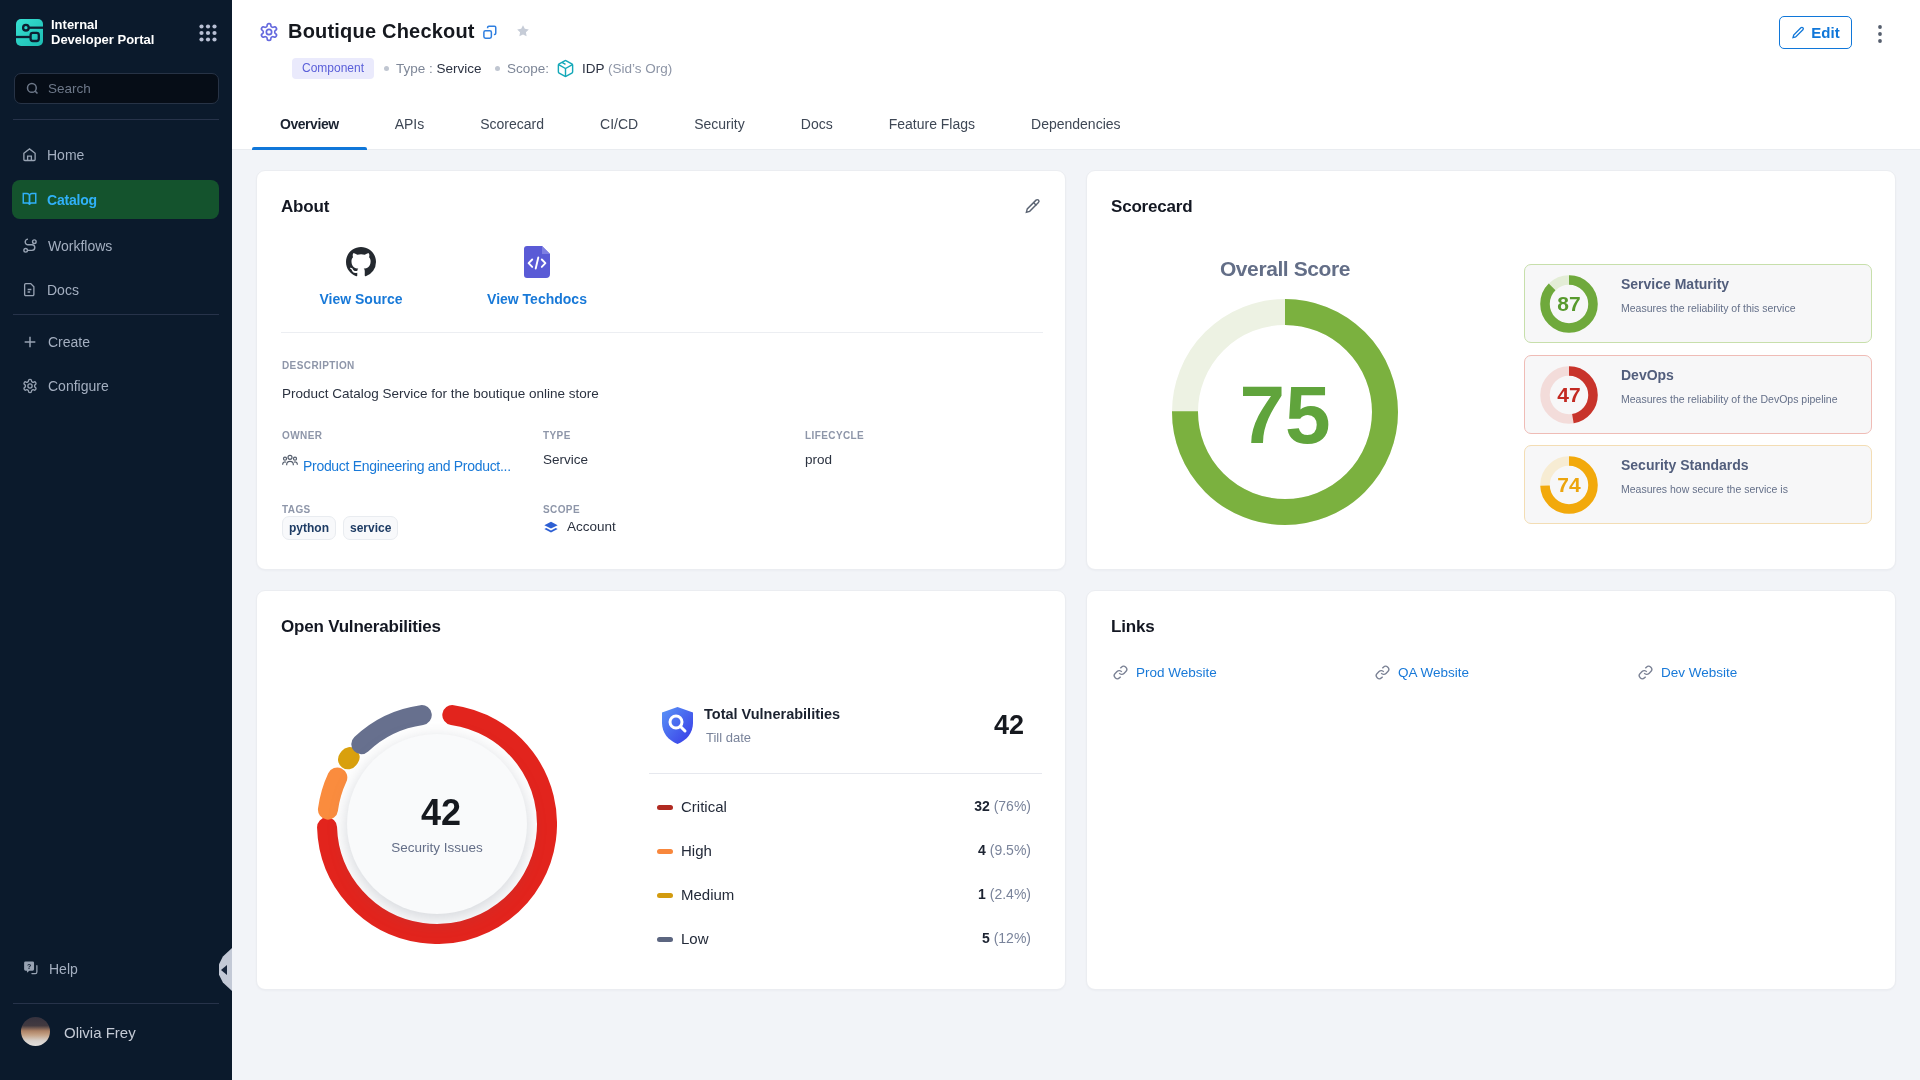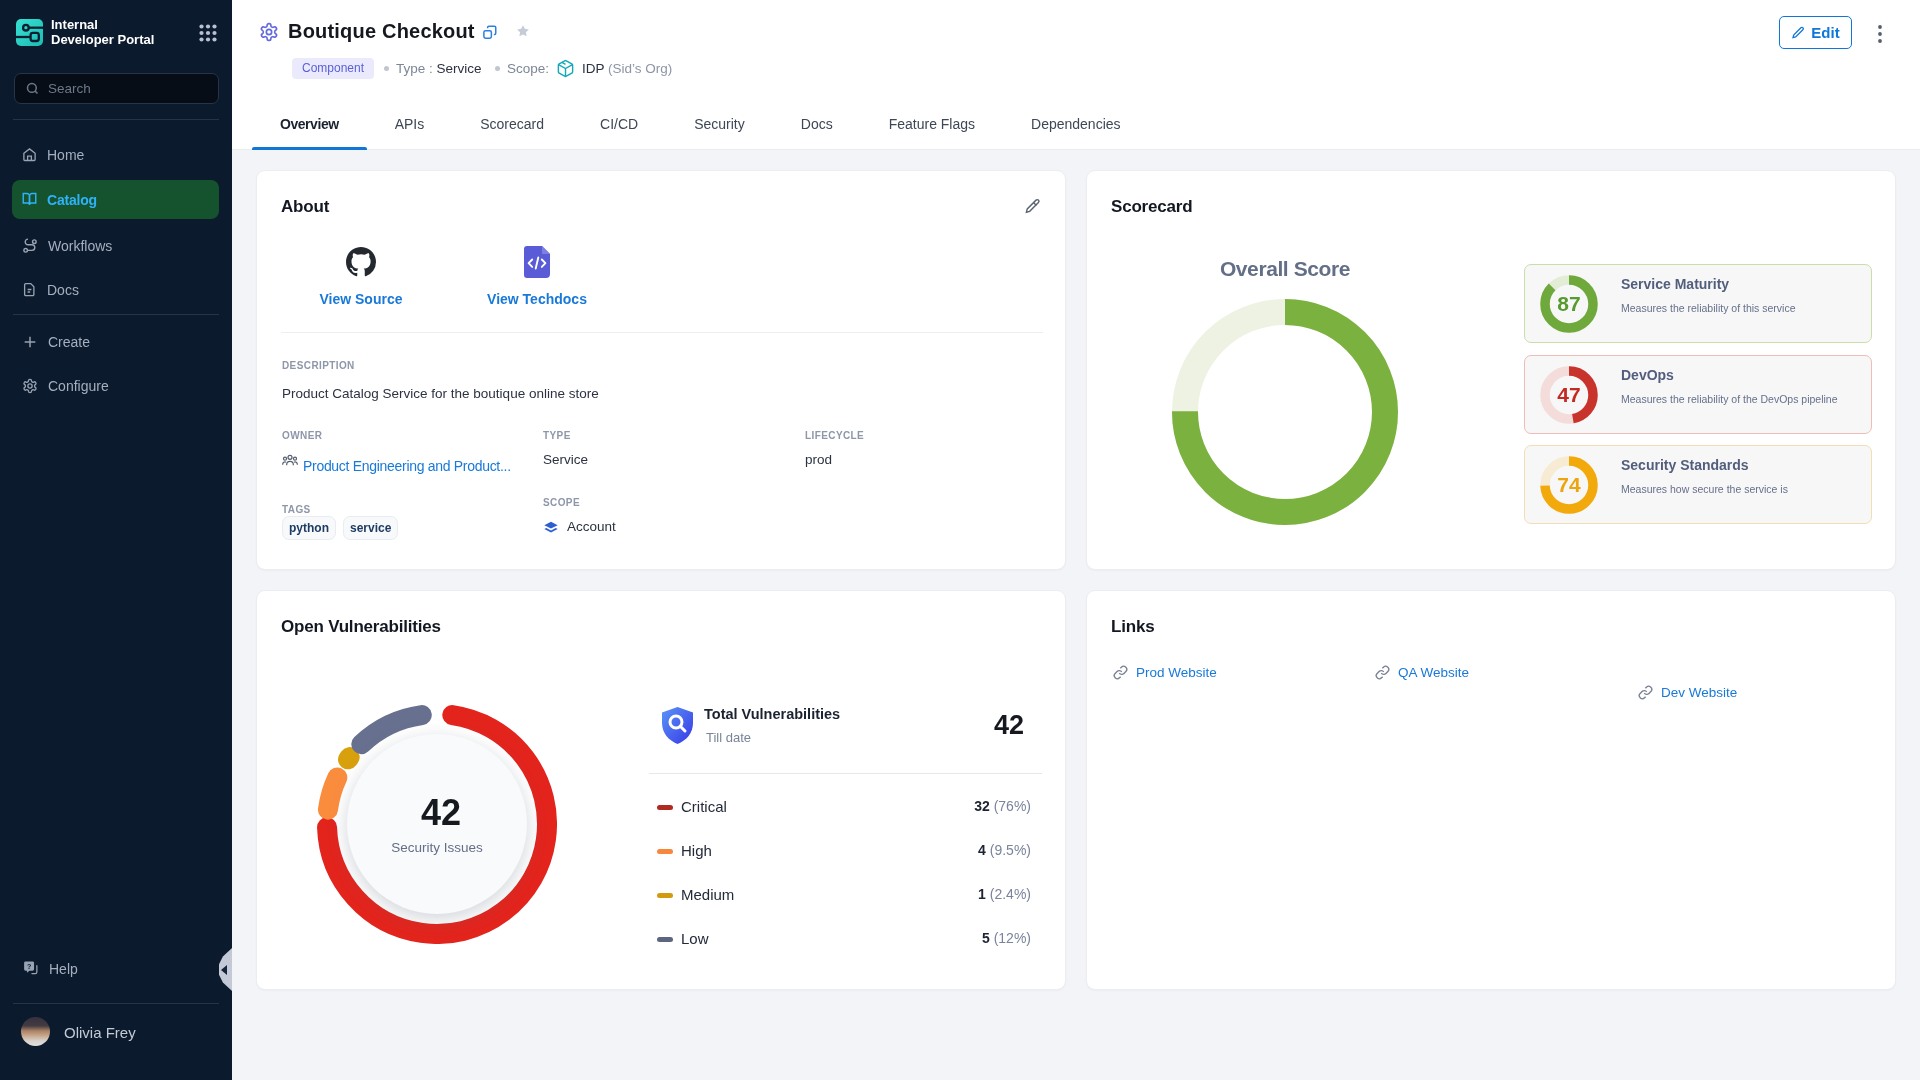--- a/index.html
+++ b/index.html
@@ -264,6 +264,7 @@
     <circle cx="113" cy="113" r="100" fill="none" stroke="#edf2e3" stroke-width="26"></circle>
     <circle cx="113" cy="113" r="100" fill="none" stroke="#7bb13f" stroke-width="26" stroke-dasharray="471.24 628.32" transform="rotate(-90 113 113)"></circle>
   </svg>
+  <div class="abs" style="left:98px; top:197px; width:200px; text-align:center; font-size:82px; font-weight:700; color:#60a43c;">75</div>
 
   <div class="mini" style="top:93px; border:1.5px solid #c7dfab;">
     <svg class="abs" style="left:15px; top:10px;" width="58" height="58" viewBox="0 0 58 58">

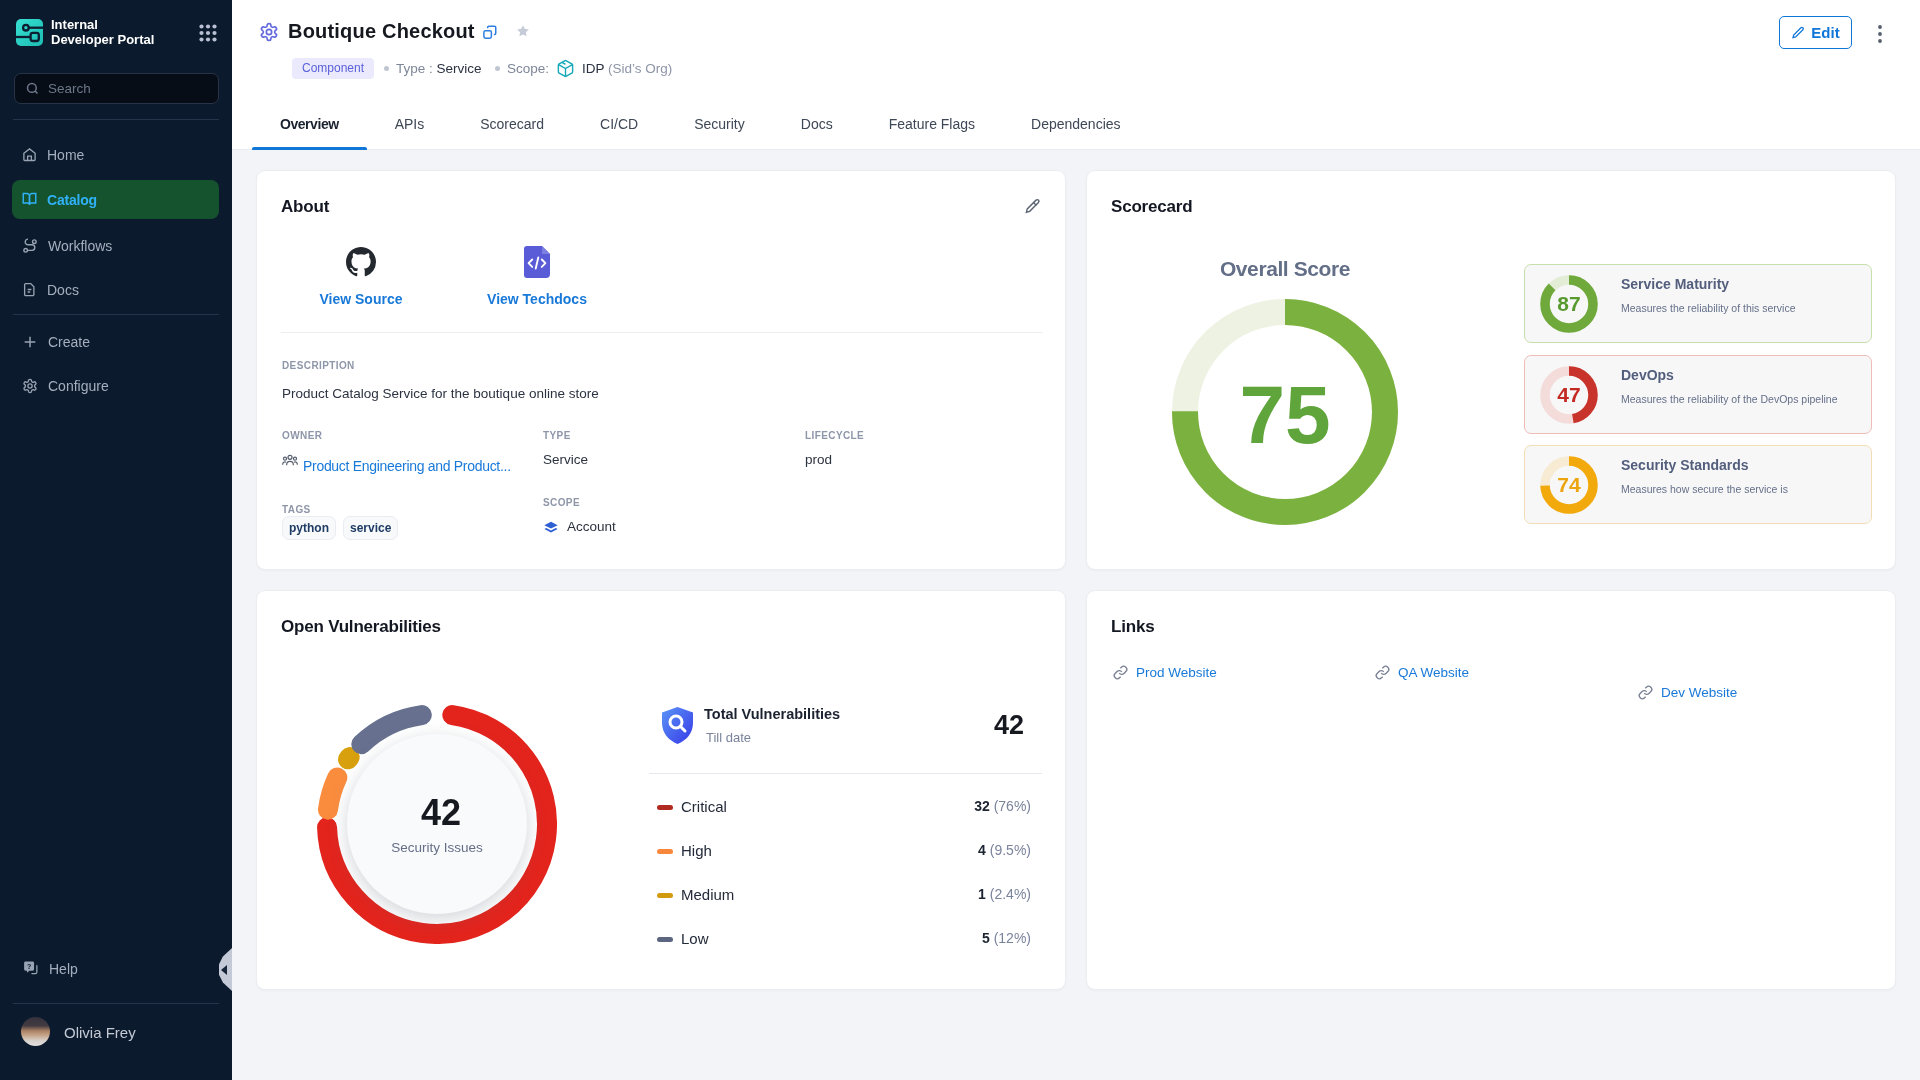--- a/index.html
+++ b/index.html
@@ -249,7 +249,7 @@
 
   <div class="lbl" style="left:25px; top:333px;">TAGS</div>
   <div class="abs" style="left:25px; top:345px;"><span class="chip">python</span><span class="chip">service</span></div>
-  <div class="lbl" style="left:286px; top:326px;">SCOPE</div>
+  <div class="lbl" style="left:286px; top:333px;">SCOPE</div>
   <svg class="abs" style="left:286px; top:349px;" width="16" height="16" viewBox="0 0 24 24">
       <path d="m12 2.5 10 5.2-10 5.2L2 7.7Z" fill="#2d5fd3"></path>
       <path d="M2 13.4l10 5.2 10-5.2-2.9-1.5-7.1 3.7-7.1-3.7Z" fill="#2d5fd3"></path>

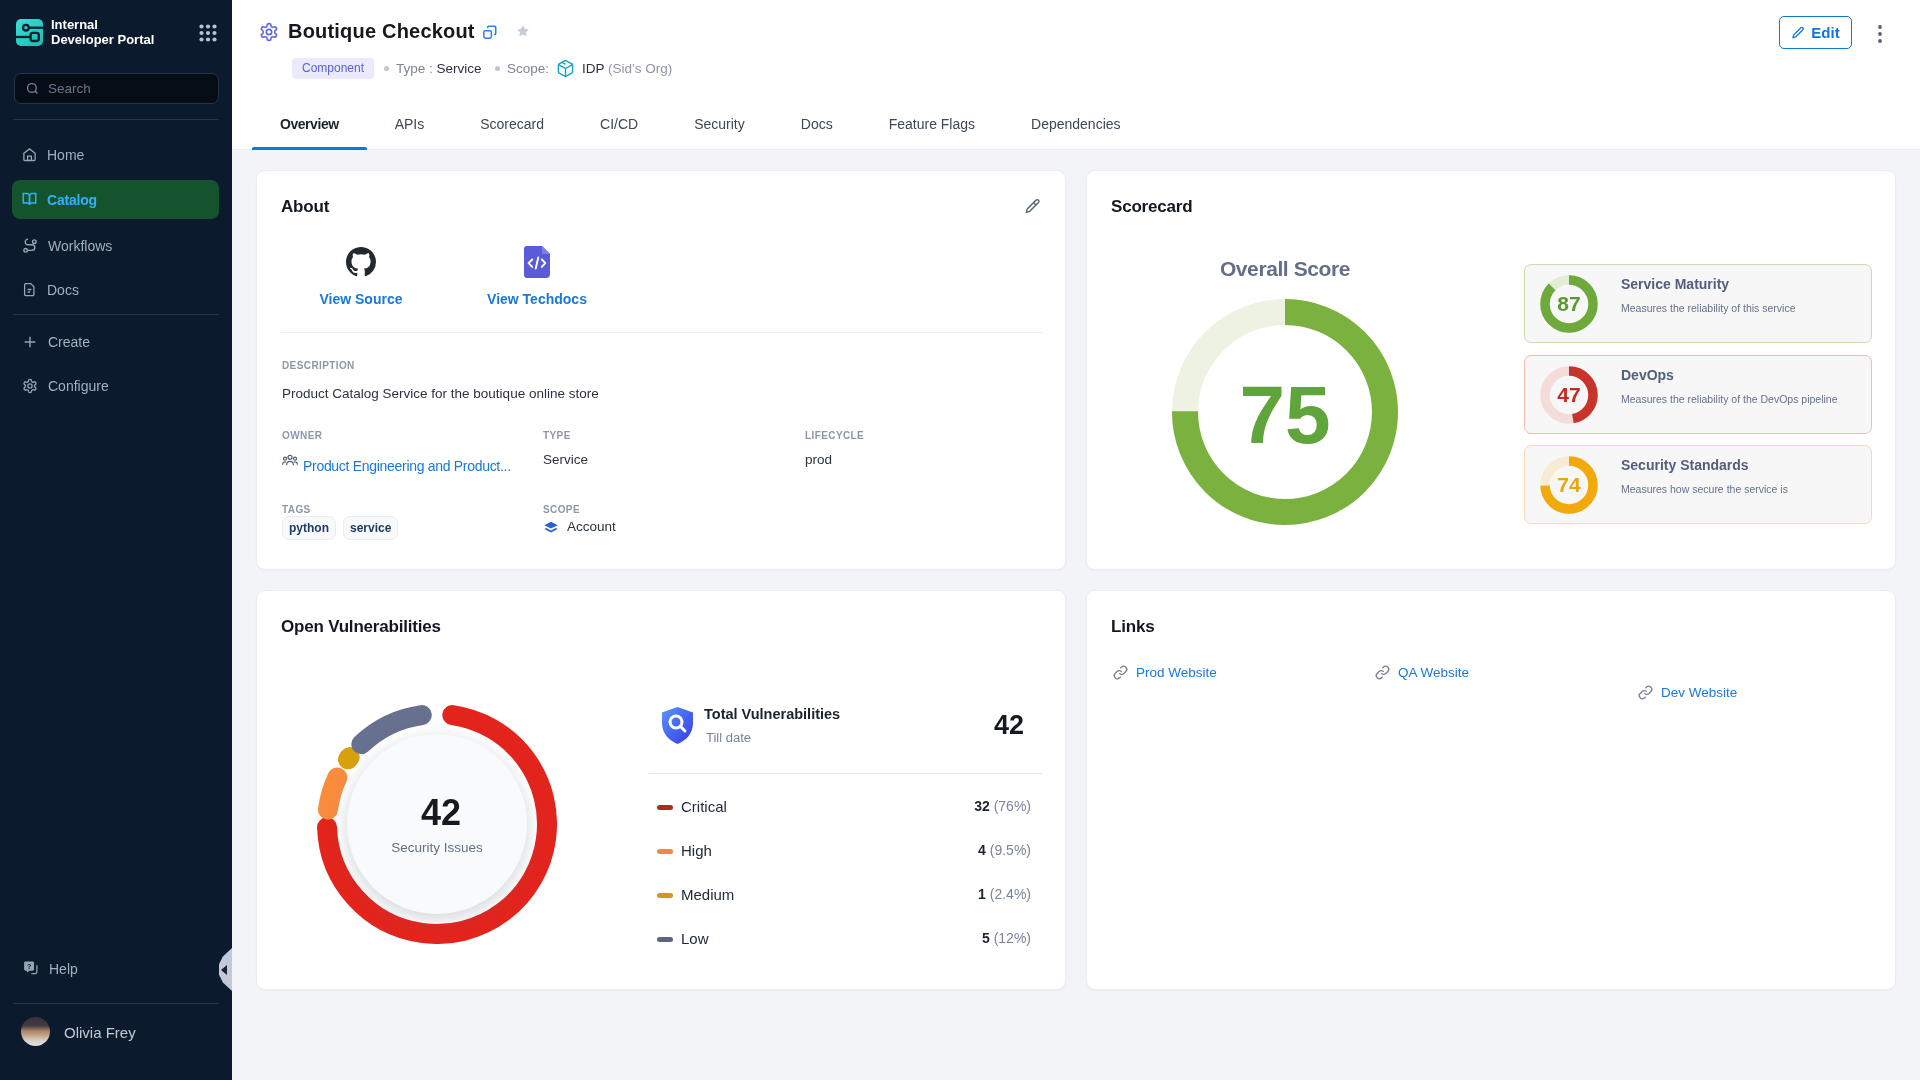--- a/index.html
+++ b/index.html
@@ -363,7 +363,7 @@
       </svg>
     QA Website
   </div>
-  <div class="abs" style="left:551px; top:74px; display:flex; align-items:center; gap:8px; font-size:13.5px; color:#1879d8;margin-top:20px;">
+  <div class="abs" style="left:551px; top:74px; display:flex; align-items:center; gap:8px; font-size:13.5px; color:#1879d8;">
     <svg width="15" height="15" viewBox="0 0 24 24" fill="none" stroke="#7a8194" stroke-width="2.2">
         <path d="M10 13a5 5 0 0 0 7.54.54l3-3a5 5 0 0 0-7.07-7.07l-1.72 1.71"></path>
         <path d="M14 11a5 5 0 0 0-7.54-.54l-3 3a5 5 0 0 0 7.07 7.07l1.71-1.71"></path>

